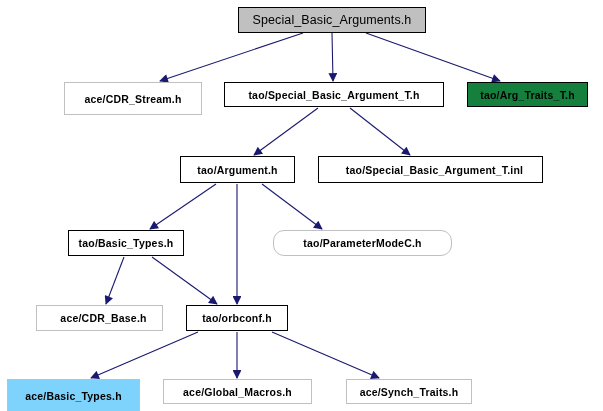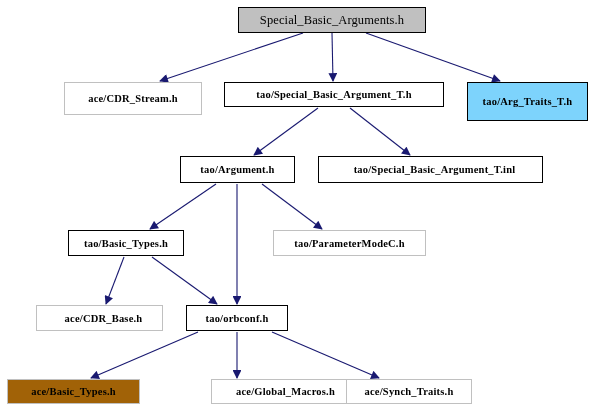--- a/index.html
+++ b/index.html
@@ -13,7 +13,7 @@
     height: 411px;
     background: #ffffff;
     overflow: hidden;
-    font-family: Liberation Serif, serif;
+    font-family: Liberation Sans, sans-serif;
   }
   .edges-layer {
     position: absolute;

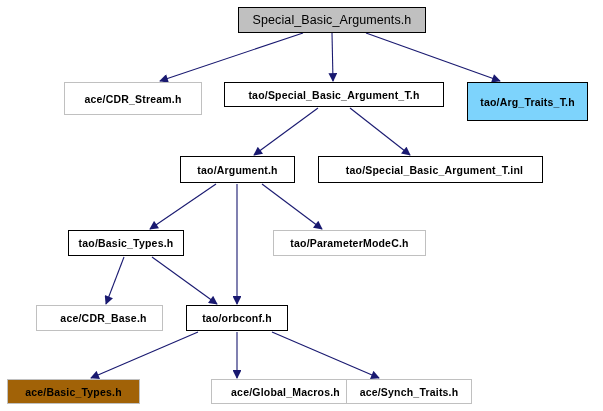--- a/index.html
+++ b/index.html
@@ -70,7 +70,7 @@
 <div class="graph-node root" style="left: 238px; top: 7px; width: 188px; height: 26px; background: rgb(192, 192, 192); border-color: rgb(0, 0, 0);">Special_Basic_Arguments.h</div>
     <div class="graph-node" style="left: 64px; top: 82px; width: 138px; height: 33px; background: rgb(255, 255, 255); border-color: rgb(192, 192, 192);">ace/CDR_Stream.h</div>
     <div class="graph-node" style="left: 224px; top: 82px; width: 220px; height: 25px; background: rgb(255, 255, 255); border-color: rgb(0, 0, 0); text-align: right;">tao/Special_Basic_Argument_T.h</div>
-    <div class="graph-node" style="left: 467px; top: 82px; width: 121px; height: 39px; background: #7dd3fc; border-color: rgb(0, 0, 0);">tao/Arg_Traits_T.h</div>
+    <div class="graph-node" style="left: 467px; top: 82px; width: 121px; height: 25px; background: #15803d; border-color: rgb(0, 0, 0);">tao/Arg_Traits_T.h</div>
     <div class="graph-node" style="left: 180px; top: 156px; width: 115px; height: 27px; background: rgb(255, 255, 255); border-color: rgb(0, 0, 0);">tao/Argument.h</div>
     <div class="graph-node" style="left: 318px; top: 156px; width: 225px; height: 27px; background: rgb(255, 255, 255); border-color: rgb(0, 0, 0); padding-left: 8px;">tao/Special_Basic_Argument_T.inl</div>
     <div class="graph-node" style="left: 68px; top: 230px; width: 116px; height: 26px; background: rgb(255, 255, 255); border-color: rgb(0, 0, 0);">tao/Basic_Types.h</div>

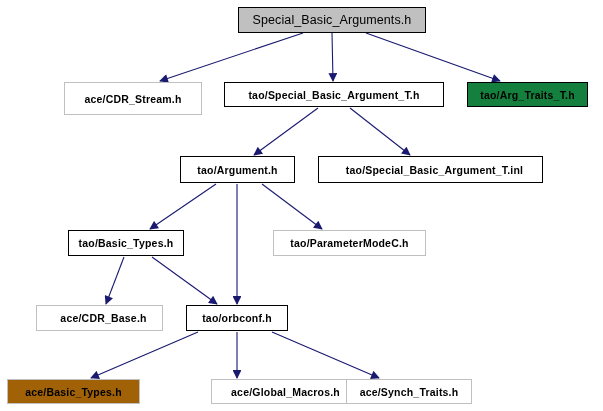--- a/index.html
+++ b/index.html
@@ -74,7 +74,7 @@
     <div class="graph-node" style="left: 180px; top: 156px; width: 115px; height: 27px; background: rgb(255, 255, 255); border-color: rgb(0, 0, 0);">tao/Argument.h</div>
     <div class="graph-node" style="left: 318px; top: 156px; width: 225px; height: 27px; background: rgb(255, 255, 255); border-color: rgb(0, 0, 0); padding-left: 8px;">tao/Special_Basic_Argument_T.inl</div>
     <div class="graph-node" style="left: 68px; top: 230px; width: 116px; height: 26px; background: rgb(255, 255, 255); border-color: rgb(0, 0, 0);">tao/Basic_Types.h</div>
-    <div class="graph-node" style="left: 273px; top: 230px; width: 153px; height: 26px; background: rgb(255, 255, 255); border-color: rgb(192, 192, 192);">tao/ParameterModeC.h</div>
+    <div class="graph-node" style="left: 273px; top: 230px; width: 179px; height: 26px; background: rgb(255, 255, 255); border-color: rgb(192, 192, 192); border-radius: 11px;">tao/ParameterModeC.h</div>
     <div class="graph-node" style="left: 36px; top: 305px; width: 127px; height: 26px; background: rgb(255, 255, 255); border-color: rgb(192, 192, 192); padding-left: 8px;">ace/CDR_Base.h</div>
     <div class="graph-node" style="left: 186px; top: 305px; width: 102px; height: 26px; background: rgb(255, 255, 255); border-color: rgb(0, 0, 0);">tao/orbconf.h</div>
     <div class="graph-node" style="left: 7px; top: 379px; width: 133px; height: 25px; background: #a16207; border-color: rgb(192, 192, 192);">ace/Basic_Types.h</div>

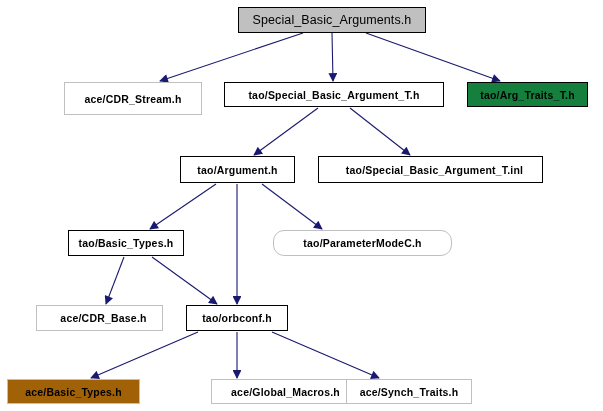--- a/index.html
+++ b/index.html
@@ -77,7 +77,7 @@
     <div class="graph-node" style="left: 273px; top: 230px; width: 179px; height: 26px; background: rgb(255, 255, 255); border-color: rgb(192, 192, 192); border-radius: 11px;">tao/ParameterModeC.h</div>
     <div class="graph-node" style="left: 36px; top: 305px; width: 127px; height: 26px; background: rgb(255, 255, 255); border-color: rgb(192, 192, 192); padding-left: 8px;">ace/CDR_Base.h</div>
     <div class="graph-node" style="left: 186px; top: 305px; width: 102px; height: 26px; background: rgb(255, 255, 255); border-color: rgb(0, 0, 0);">tao/orbconf.h</div>
-    <div class="graph-node" style="left: 7px; top: 379px; width: 133px; height: 25px; background: #a16207; border-color: rgb(192, 192, 192);">ace/Basic_Types.h</div>
+    <div class="graph-node" style="left: 7px; top: 379px; width: 133px; height: 33px; background: #7dd3fc; border-color: rgb(192, 192, 192);">ace/Basic_Types.h</div>
     <div class="graph-node" style="left: 163px; top: 379px; width: 149px; height: 25px; background: rgb(255, 255, 255); border-color: rgb(192, 192, 192); margin-left: 48px;">ace/Global_Macros.h</div>
     <div class="graph-node" style="left: 334px; top: 379px; width: 126px; height: 25px; background: rgb(255, 255, 255); border-color: rgb(192, 192, 192); margin-left: 12px;">ace/Synch_Traits.h</div>
   </div>

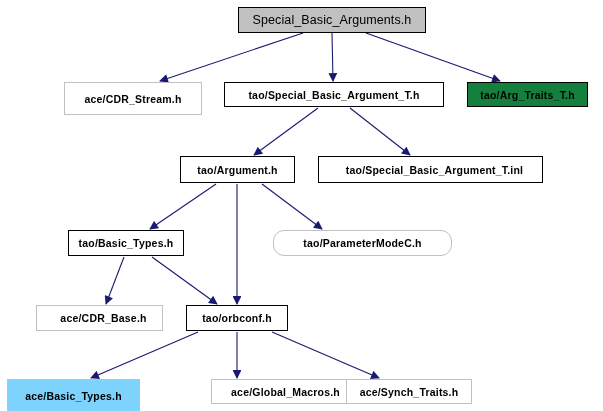--- a/index.html
+++ b/index.html
@@ -78,7 +78,7 @@
     <div class="graph-node" style="left: 36px; top: 305px; width: 127px; height: 26px; background: rgb(255, 255, 255); border-color: rgb(192, 192, 192); padding-left: 8px;">ace/CDR_Base.h</div>
     <div class="graph-node" style="left: 186px; top: 305px; width: 102px; height: 26px; background: rgb(255, 255, 255); border-color: rgb(0, 0, 0);">tao/orbconf.h</div>
     <div class="graph-node" style="left: 7px; top: 379px; width: 133px; height: 33px; background: #7dd3fc; border-color: rgb(192, 192, 192);">ace/Basic_Types.h</div>
-    <div class="graph-node" style="left: 163px; top: 379px; width: 149px; height: 25px; background: rgb(255, 255, 255); border-color: rgb(192, 192, 192); margin-left: 48px;">ace/Global_Macros.h</div>
+    <div class="graph-node" style="left: 163px; top: 379px; width: 149px; height: 25px; background: rgb(255, 255, 255); border-color: rgb(192, 192, 192);">ace/Global_Macros.h</div>
     <div class="graph-node" style="left: 334px; top: 379px; width: 126px; height: 25px; background: rgb(255, 255, 255); border-color: rgb(192, 192, 192); margin-left: 12px;">ace/Synch_Traits.h</div>
   </div>
 

